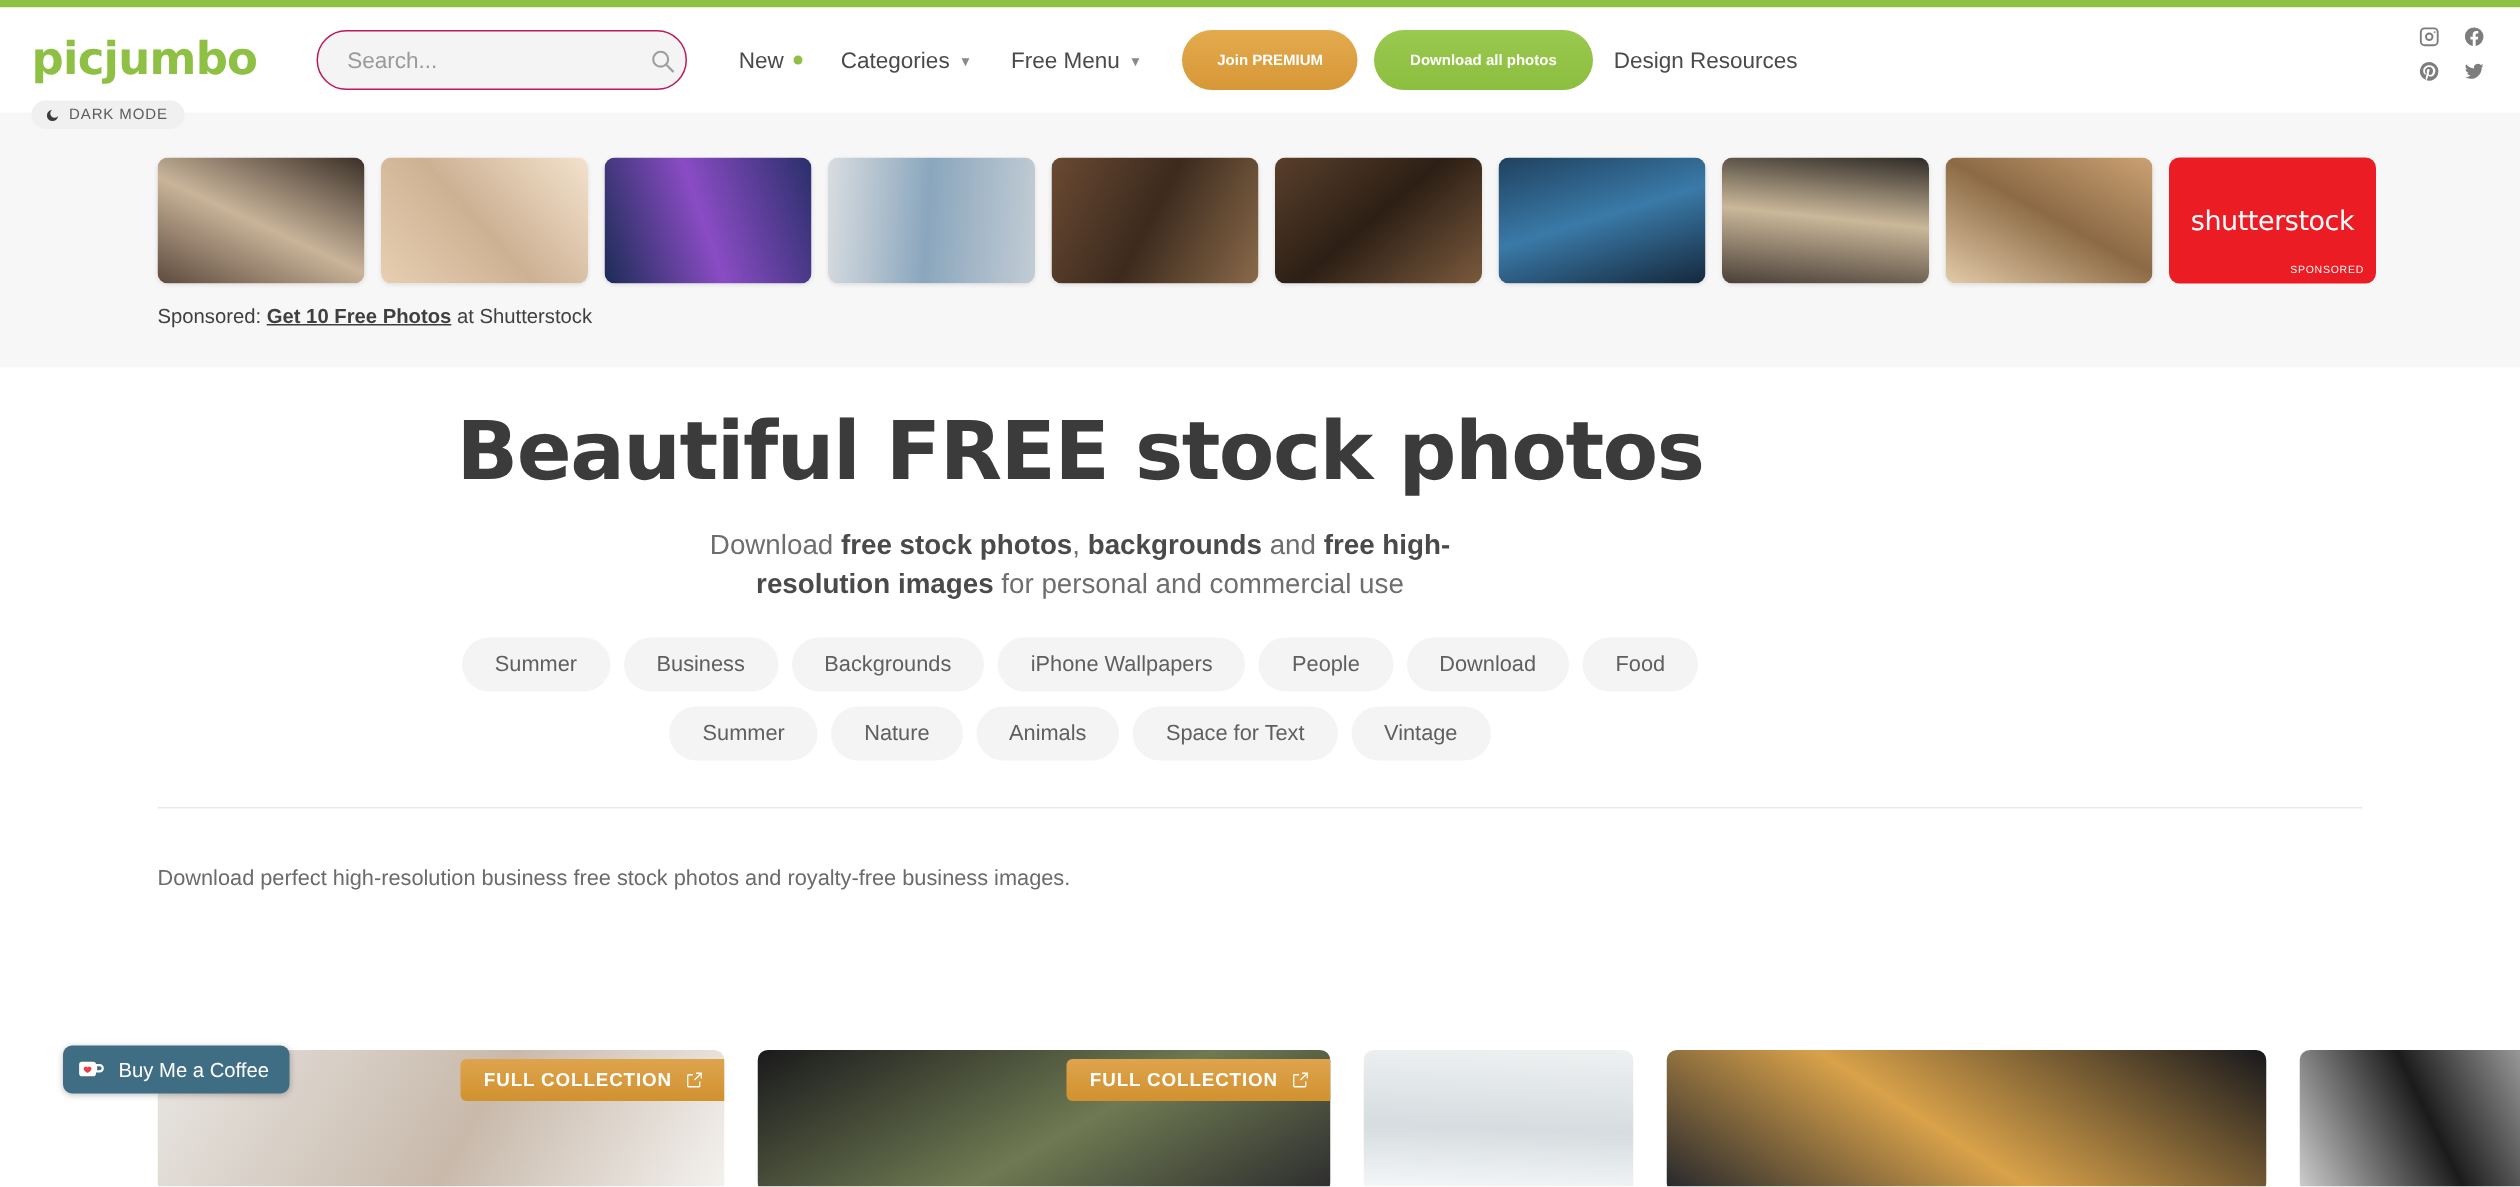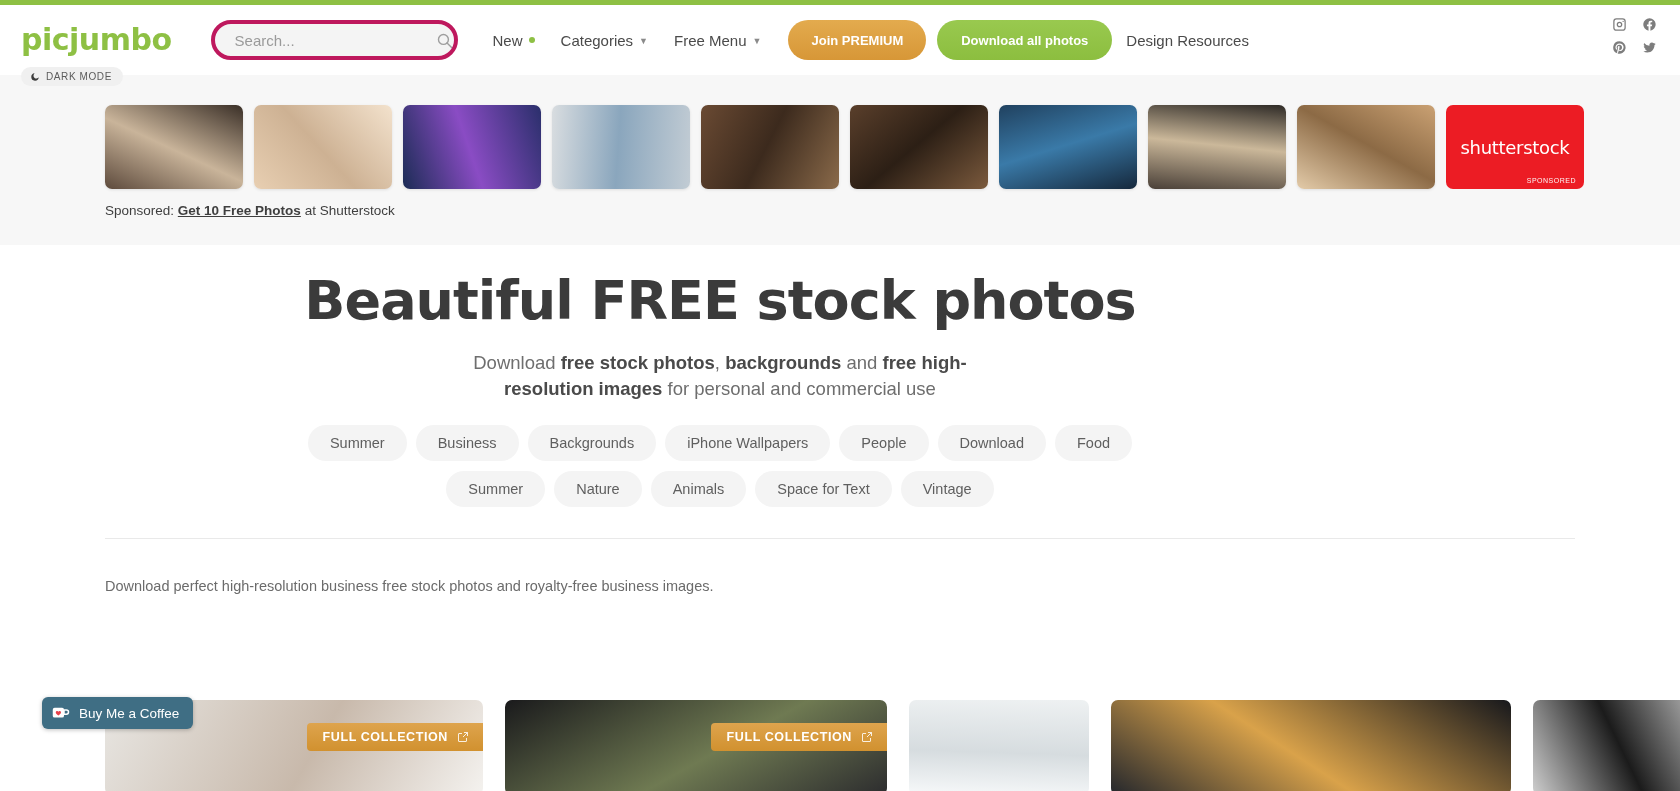--- a/index.html
+++ b/index.html
@@ -37,7 +37,7 @@
     margin-left: 39px;
     width: 247px; height: 40px;
     background: #f4f4f4;
-    border: 4px solid #be185d;
+    border: 1px solid #be185d;
     border-radius: 20px;
     display: flex; align-items: center;
     padding: 0 14px 0 18px;

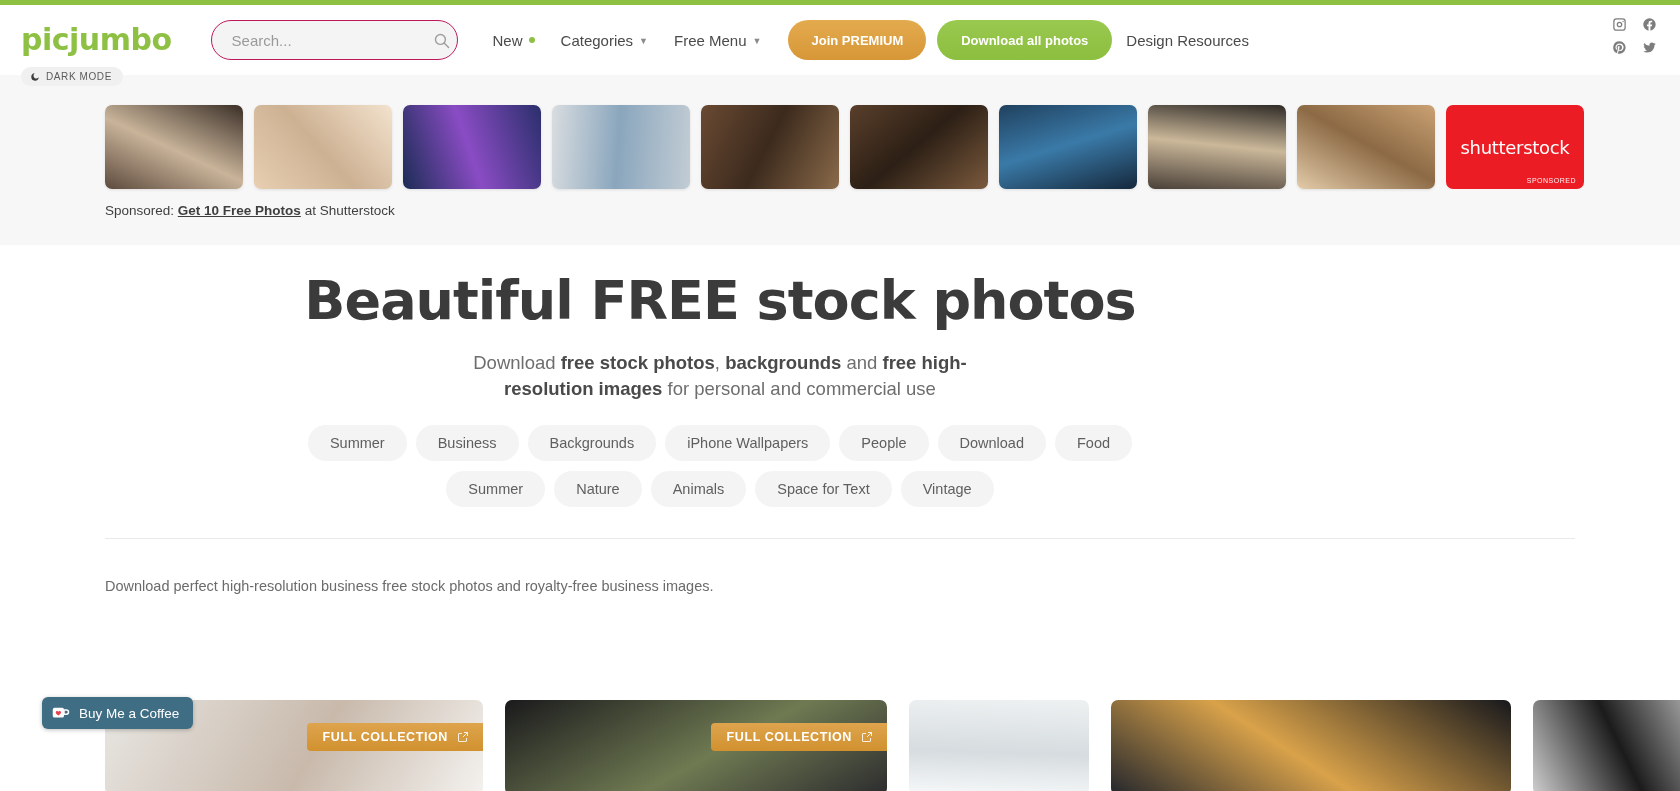--- a/index.html
+++ b/index.html
@@ -64,7 +64,7 @@
   .btn {
     height: 40px; border-radius: 20px; border: none;
     display: flex; align-items: center; justify-content: center;
-    font-size: 13px; font-weight: bold; color: #ffffff;
+    font-size: 10px; font-weight: bold; color: #ffffff;
     cursor: pointer; white-space: nowrap;
     font-family: "Liberation Sans", sans-serif;
   }

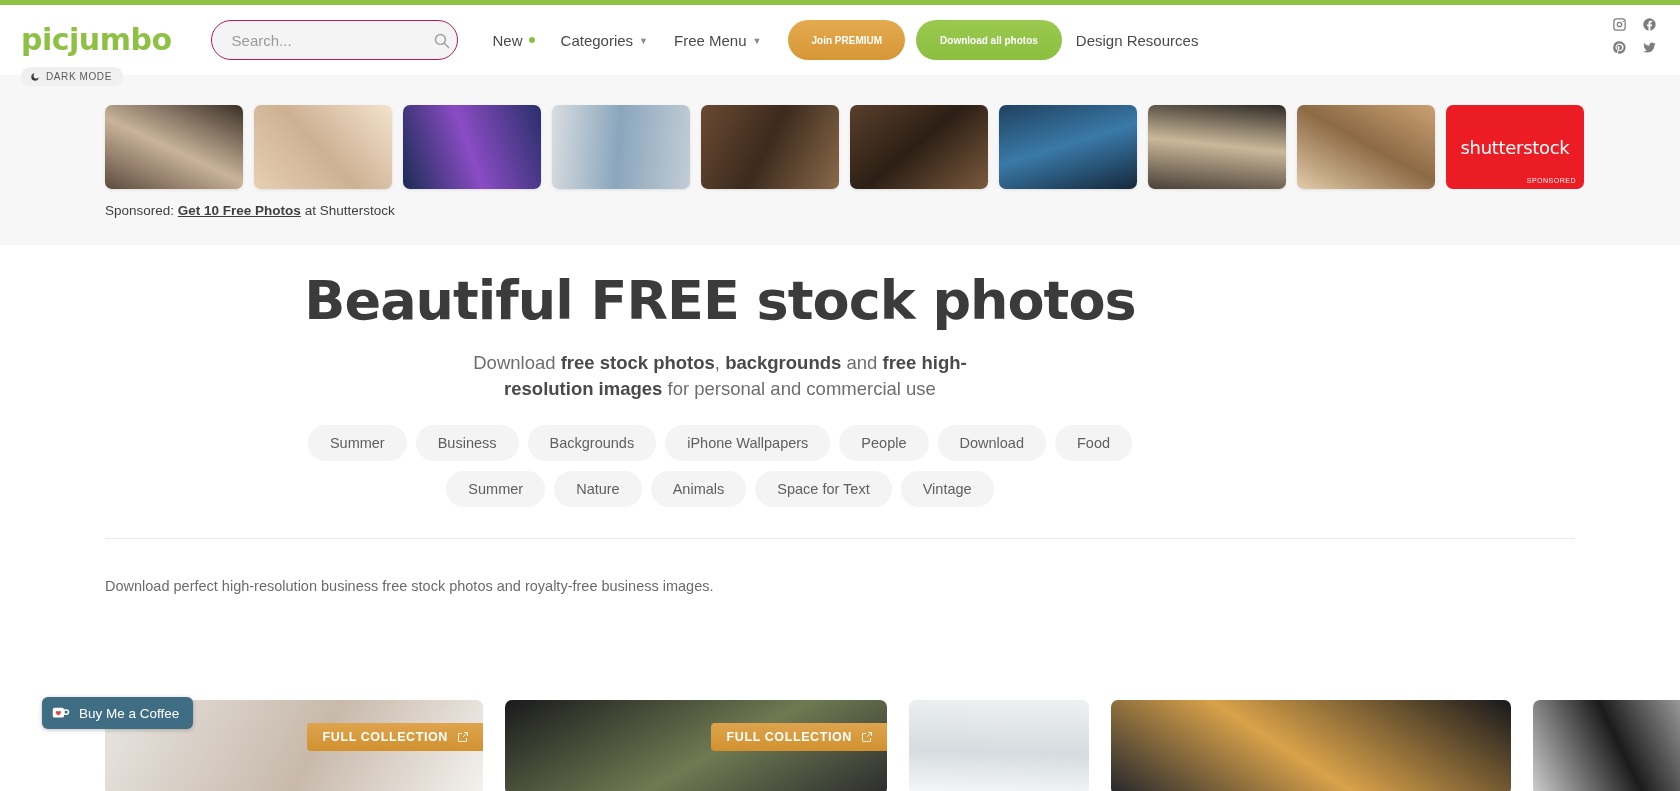--- a/index.html
+++ b/index.html
@@ -184,7 +184,7 @@
   }
   .card .sky { position: absolute; inset: 0; }
   .full-badge {
-    position: absolute; top: 23px; right: 0;
+    position: absolute; top: 6px; right: 0;
     height: 28px; padding: 0 14px 0 16px;
     background: linear-gradient(180deg, #dea44d 0%, #d1912f 100%);
     border-radius: 4px 0 0 4px;

